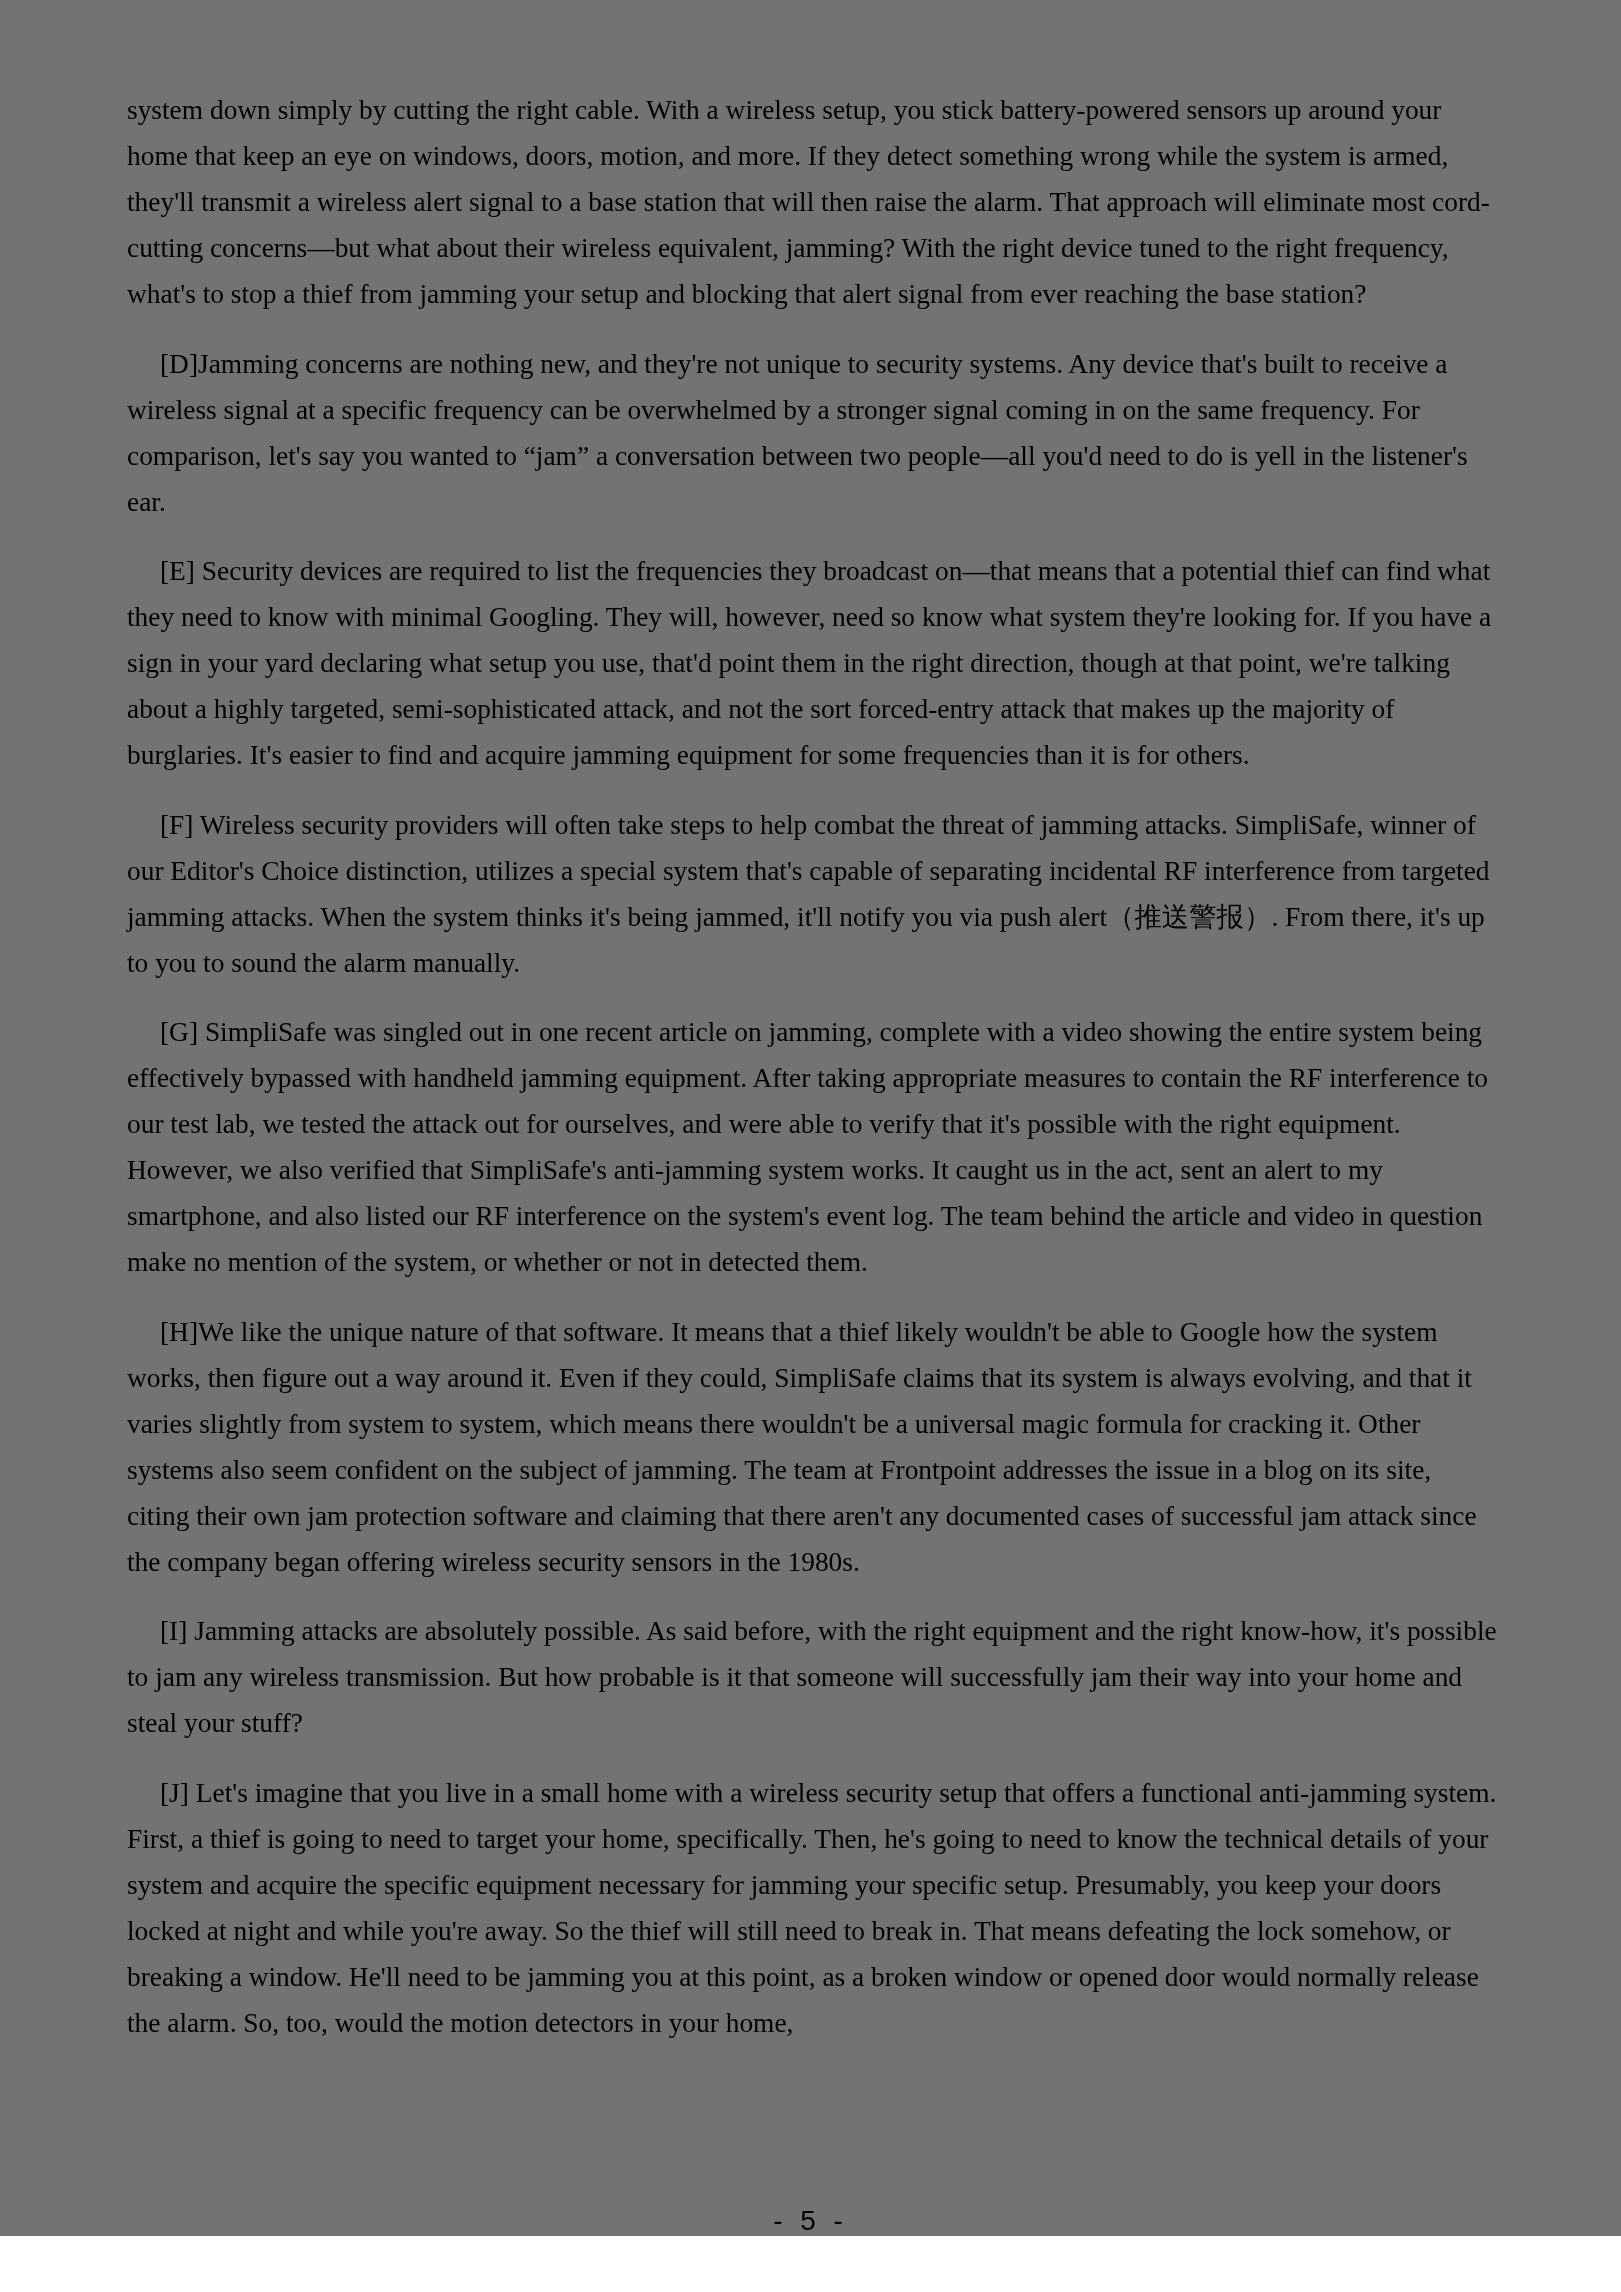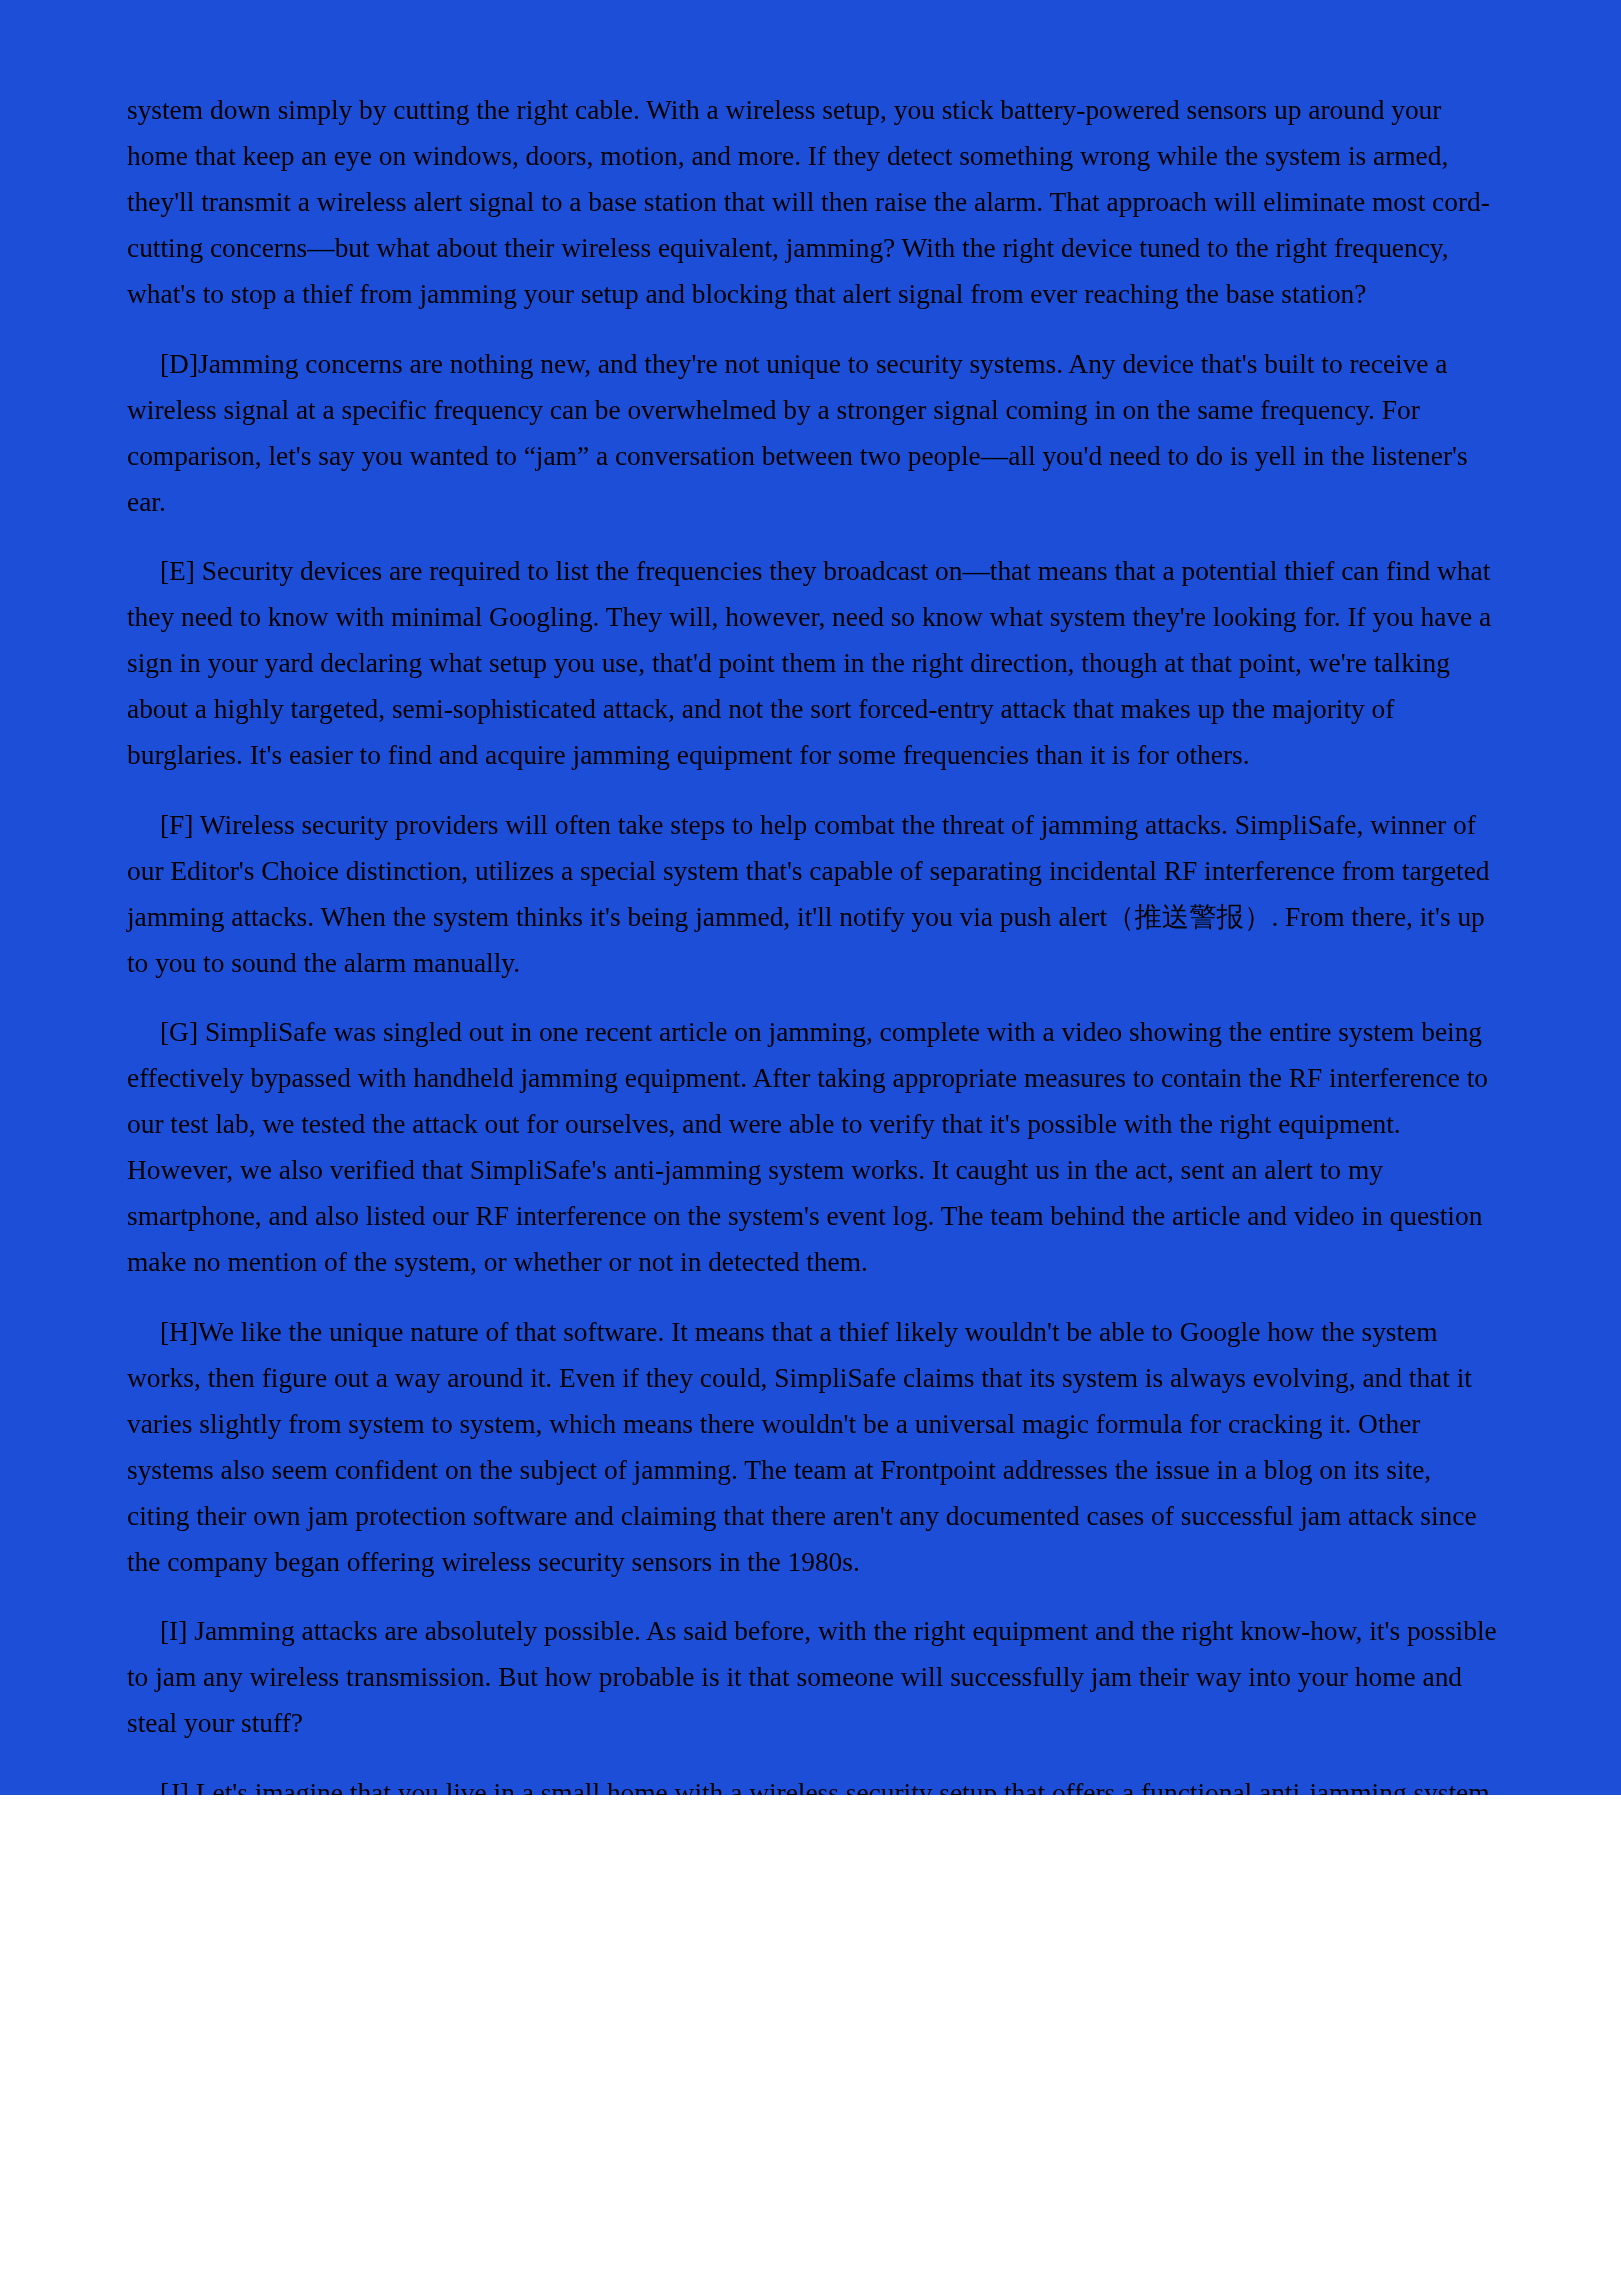--- a/index.html
+++ b/index.html
@@ -10,8 +10,8 @@
   .page {
     position: relative;
     width: 1621px;
-    height: 1795px;
-    background: #1d4ed8;
+    height: 2236px;
+    background: #737373;
     overflow: hidden;
     color: #000000;
   }

